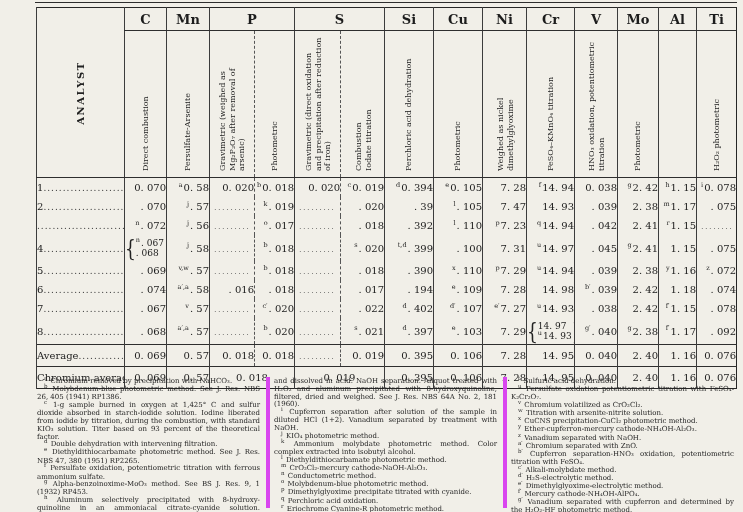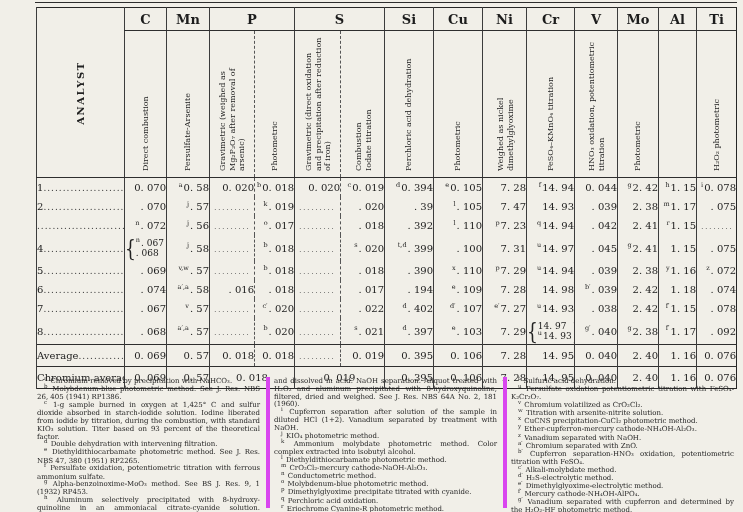--- a/index.html
+++ b/index.html
@@ -161,7 +161,7 @@
           <td class=""><sup>e</sup>0. 105</td>
           <td class="">7. 28</td>
           <td class=""><sup>f</sup>14. 94</td>
-          <td class="">0. 044</td>
+          <td class="">0. 038</td>
           <td class=""><sup>g</sup>2. 42</td>
           <td class=""><sup>h</sup>1. 15</td>
           <td class=""><sup>i</sup>0. 078</td>

